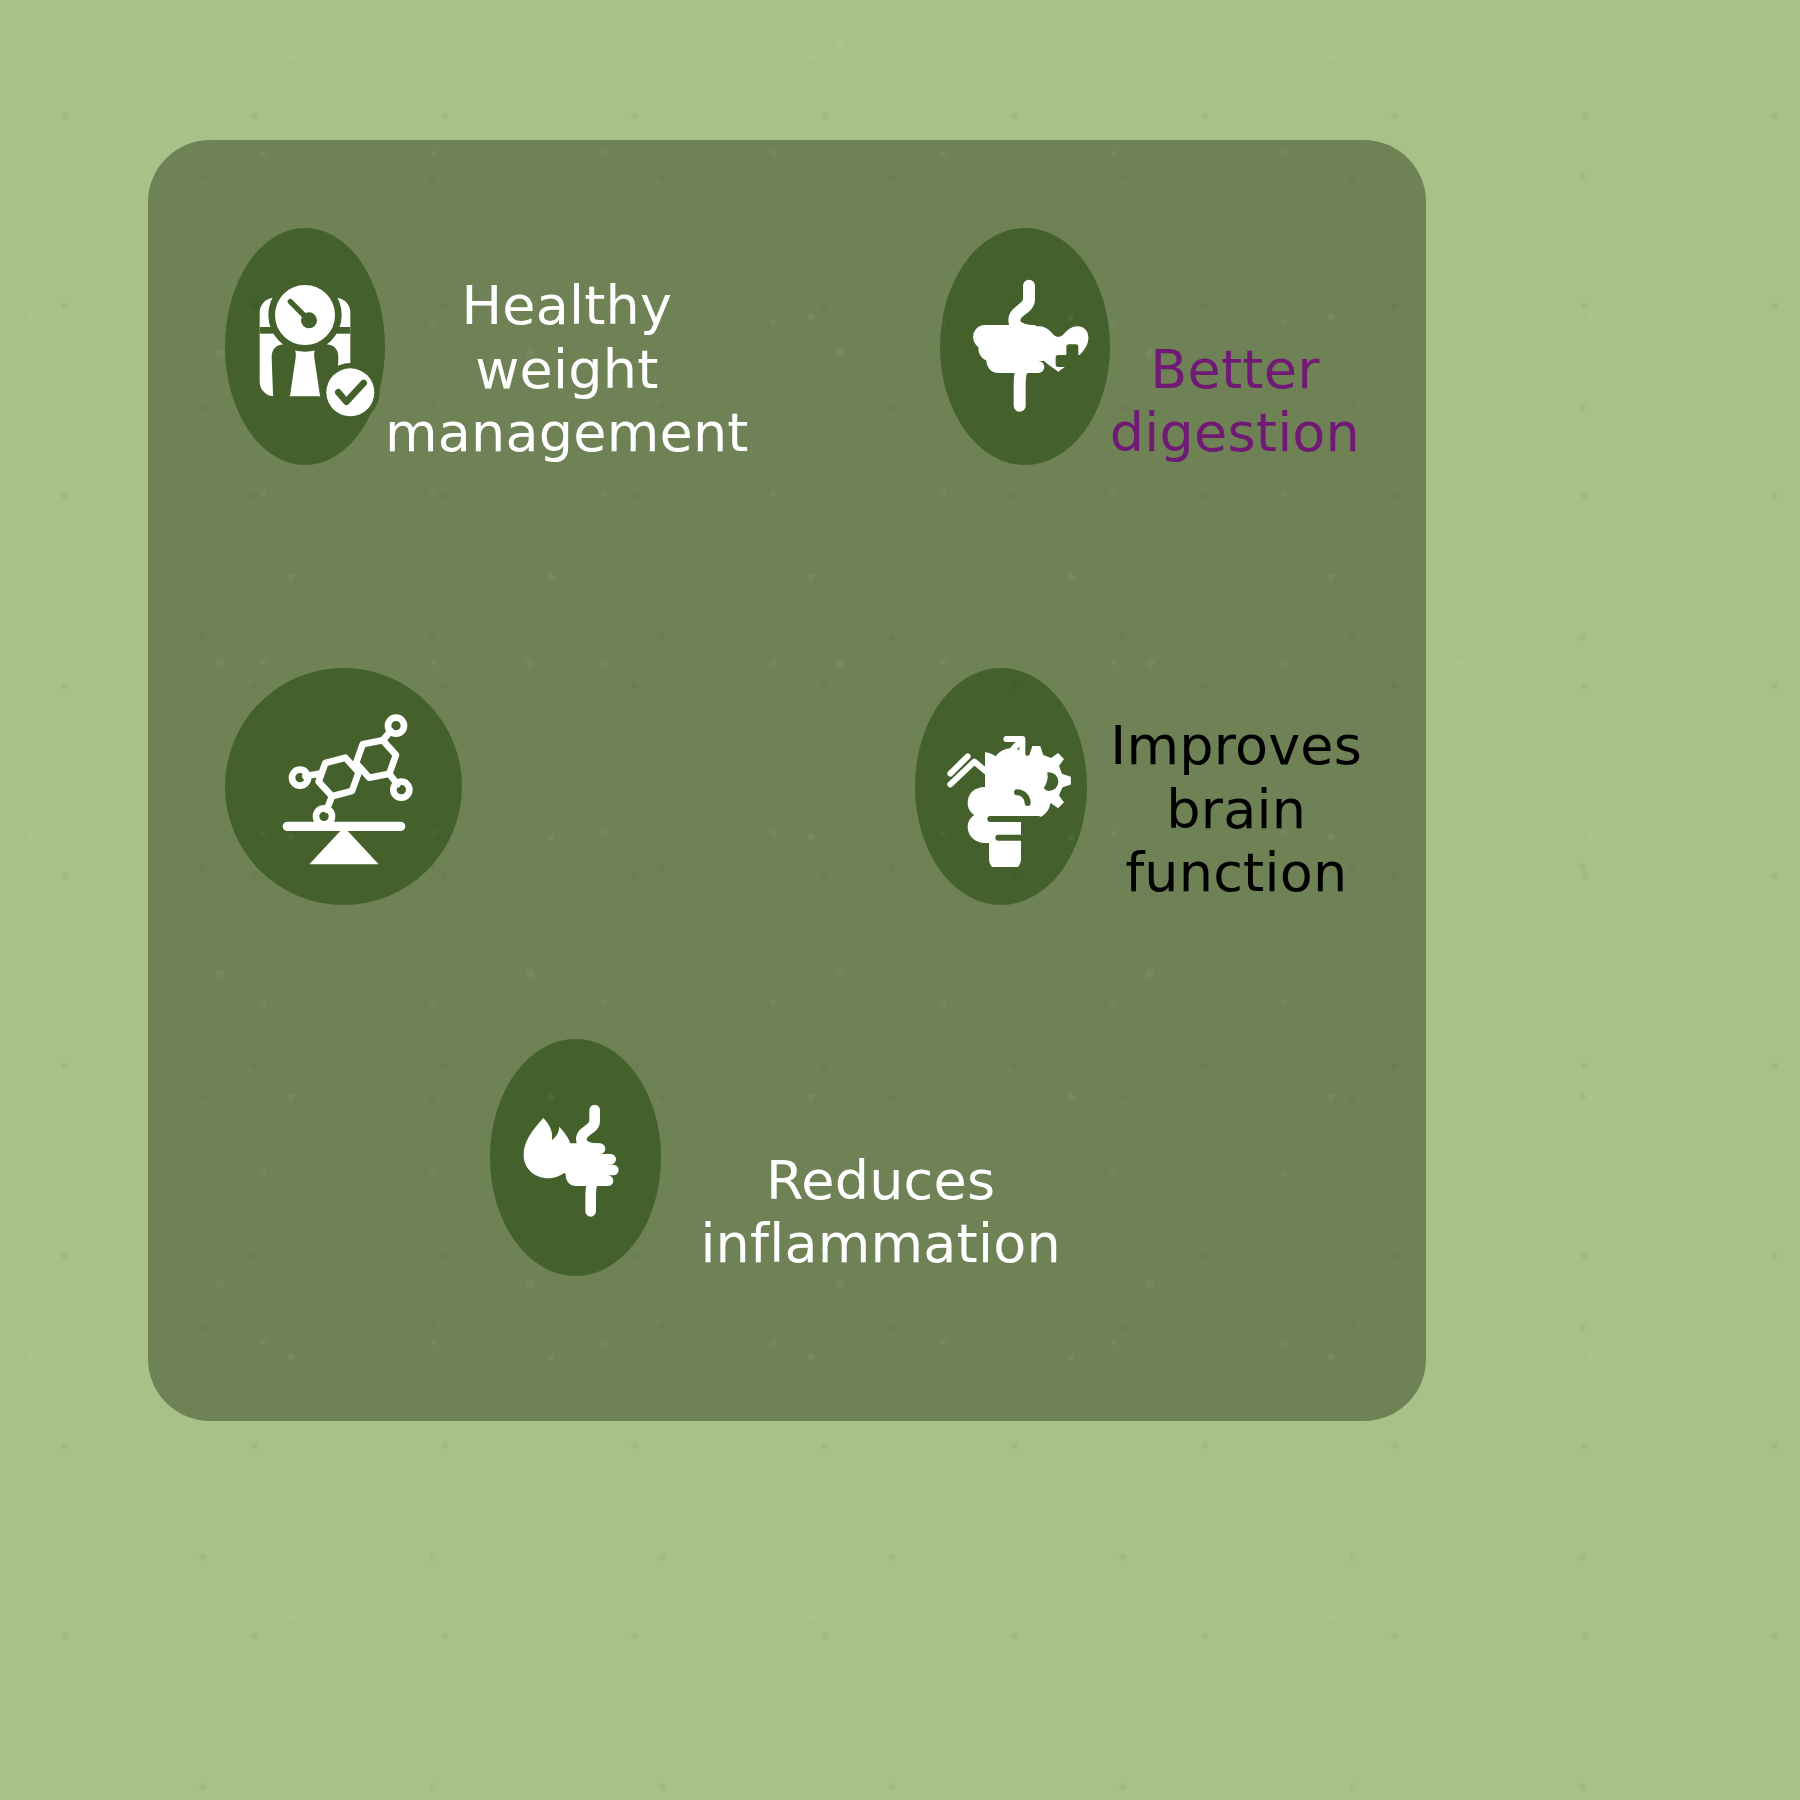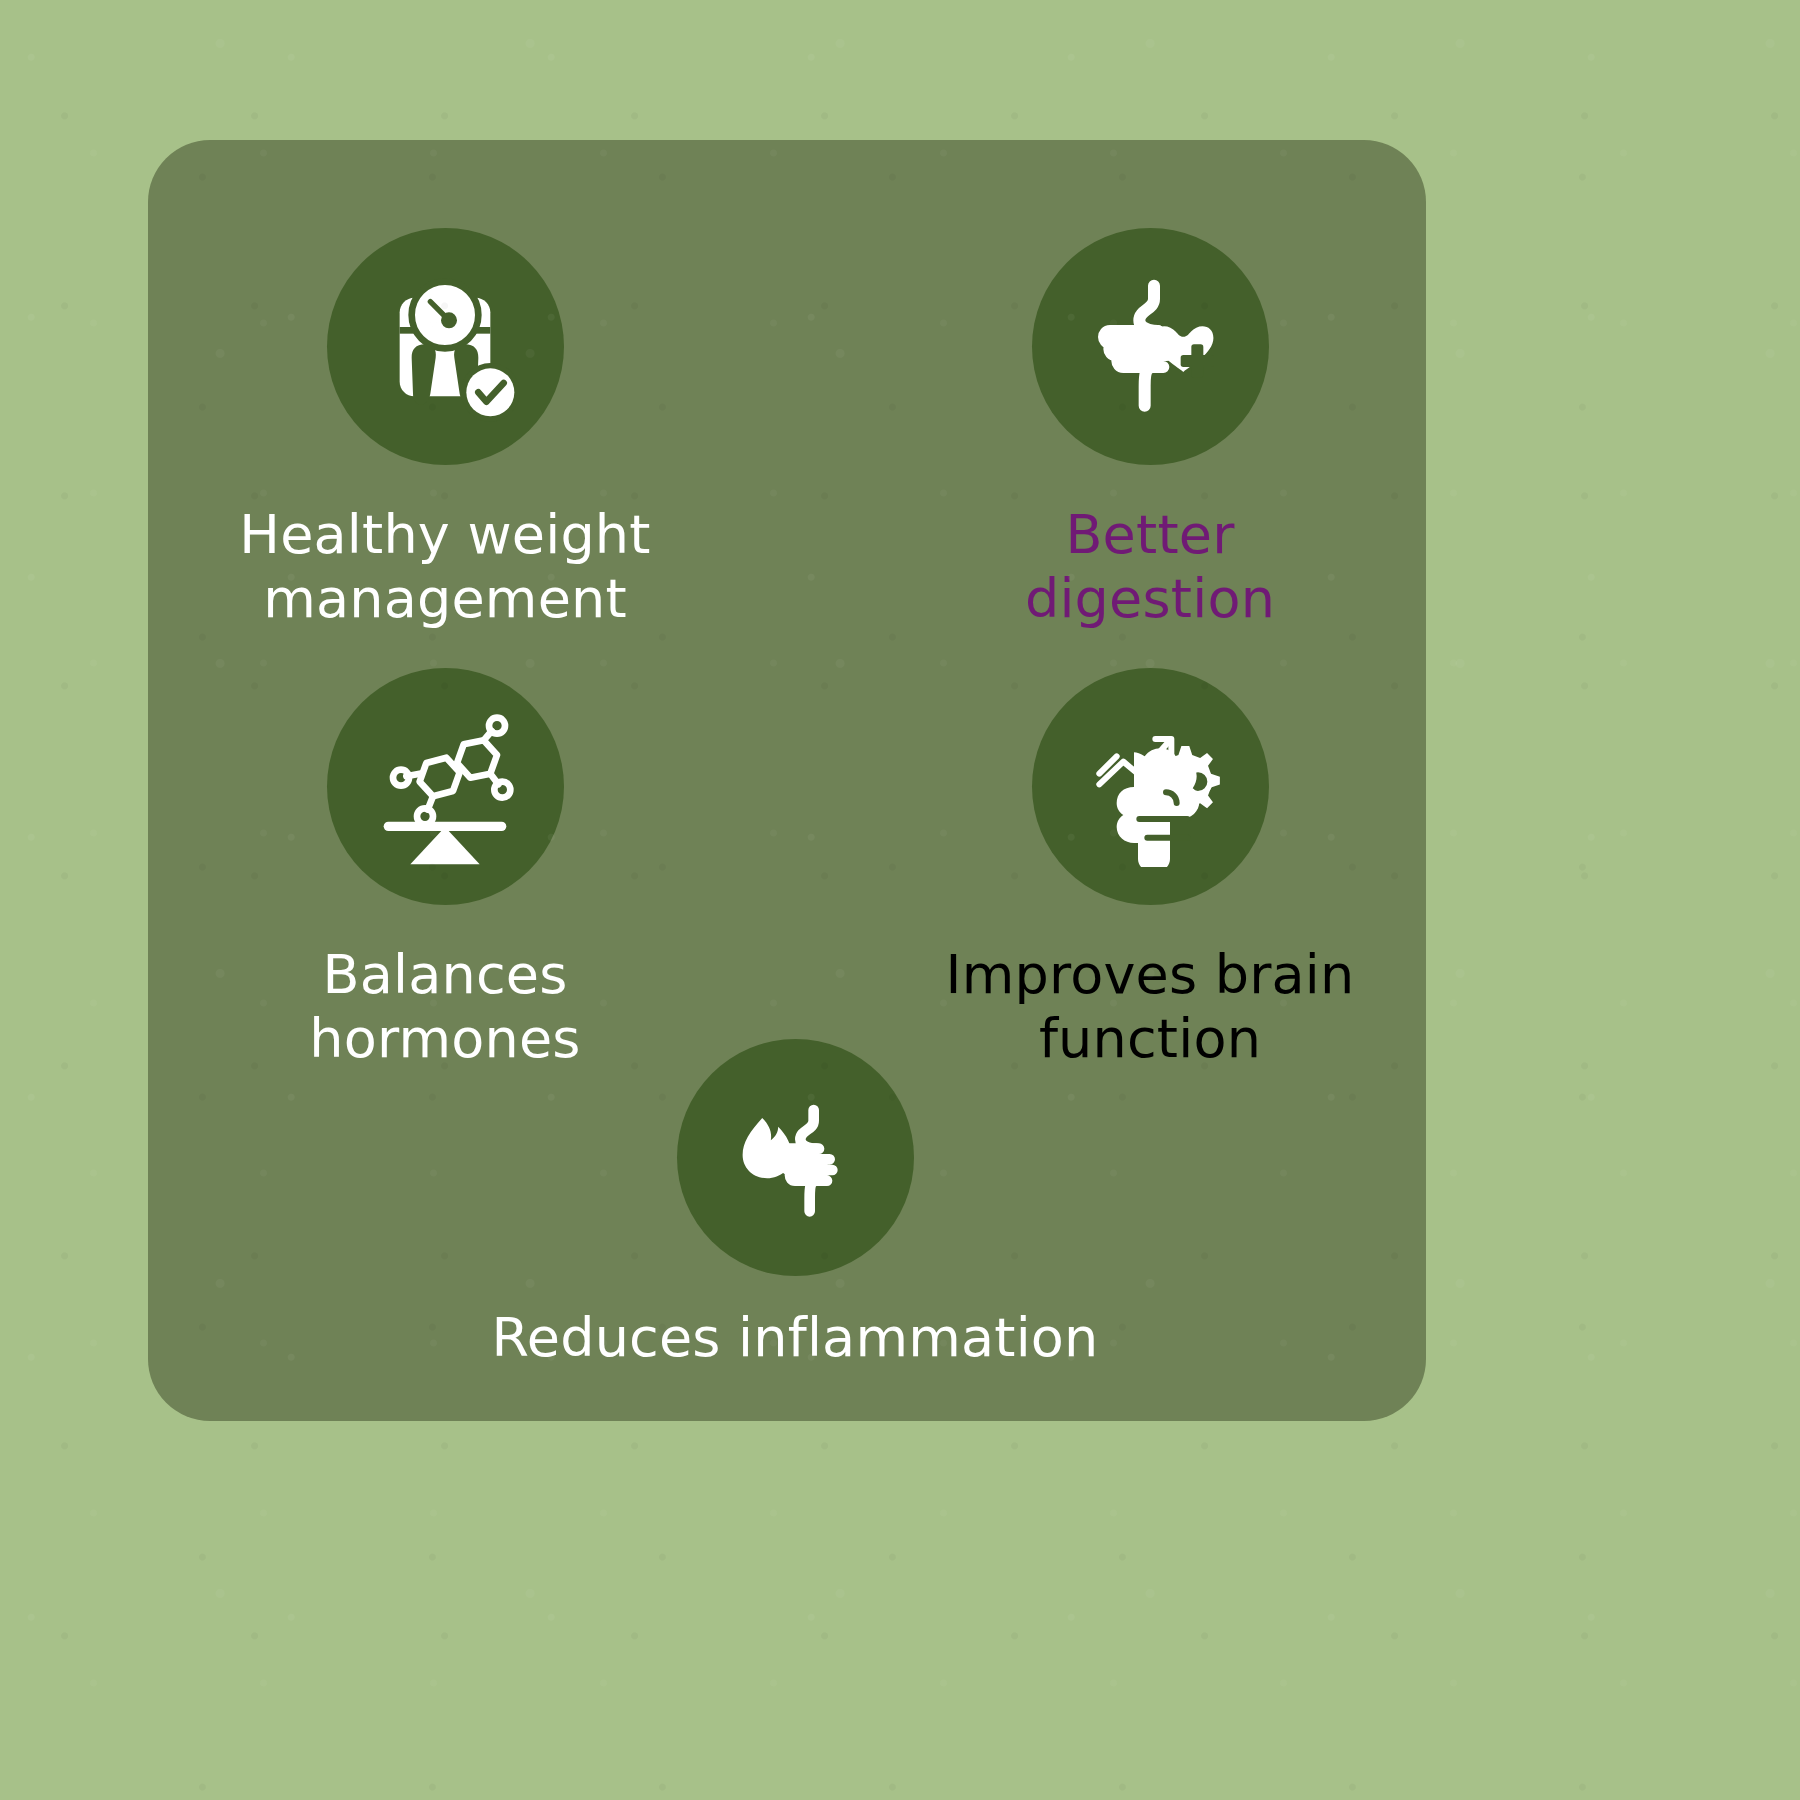--- a/index.html
+++ b/index.html
@@ -50,8 +50,8 @@
   .benefit {
     position: absolute;
     display: flex;
-    flex-direction: column;
-    align-items: center;
+    flex-direction: row;
+    align-items: flex-end;
   }
 
   .icon-circle {

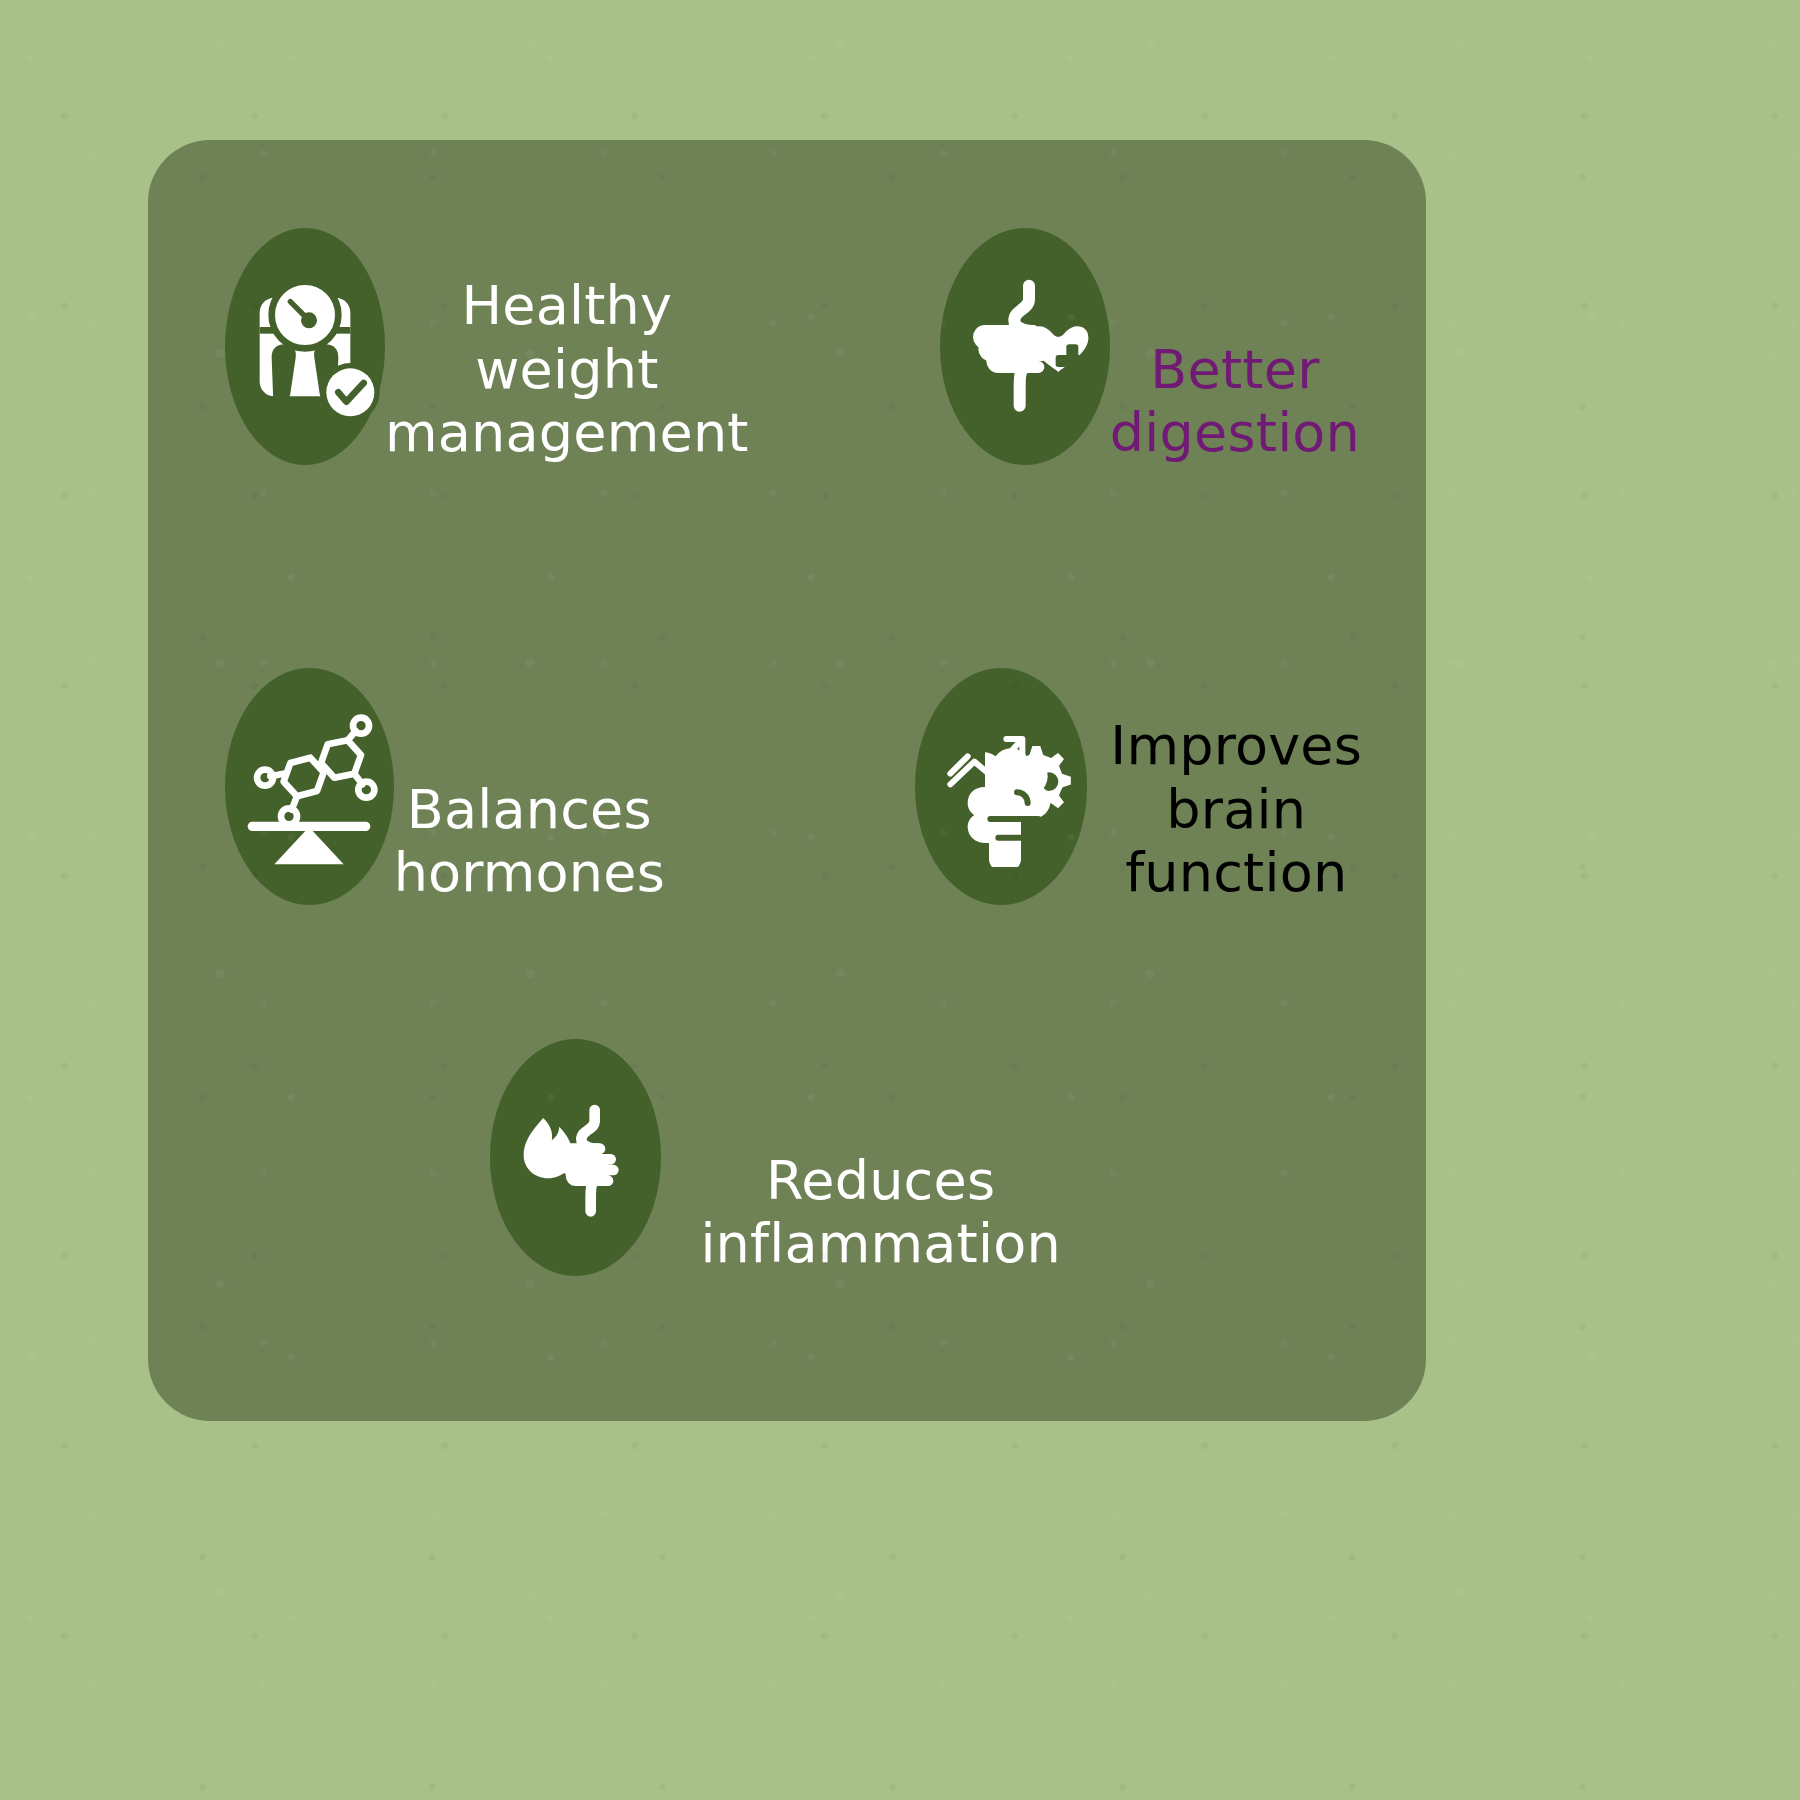--- a/index.html
+++ b/index.html
@@ -183,8 +183,6 @@
         <polygon points="60,90 86,118 34,118" fill="#ffffff"></polygon>
       </svg>
     </div>
-    <div class="benefit-label" style="color: rgb(255, 255, 255);">Balances
-hormones</div>
   </div>
 
   <div class="benefit" id="benefit-brain">

